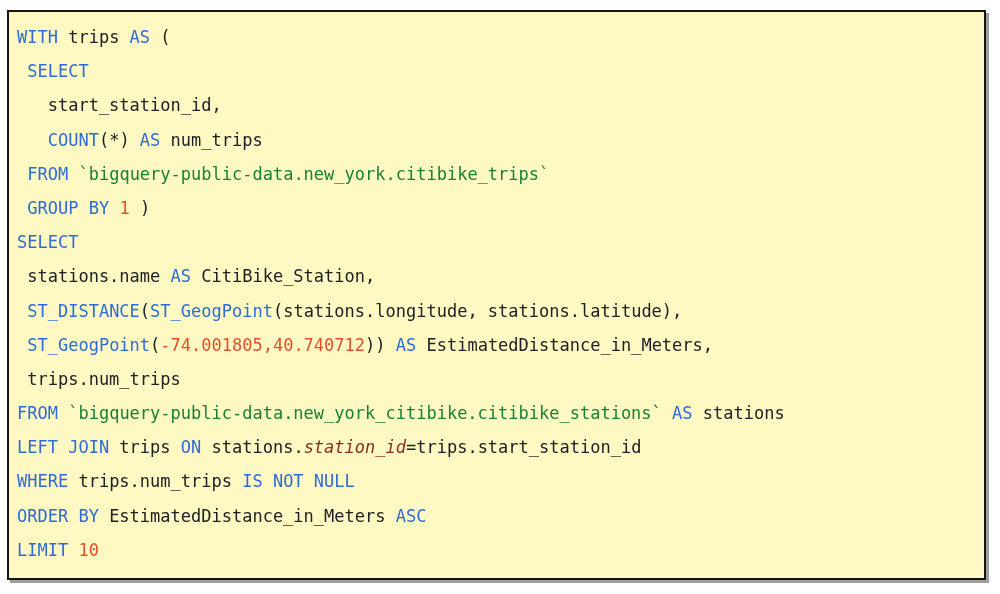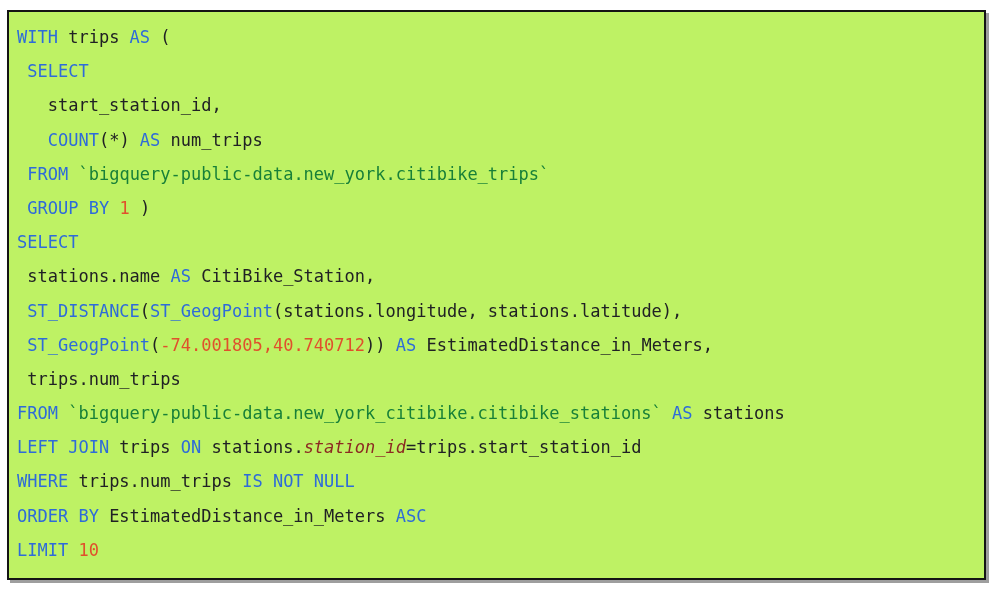--- a/index.html
+++ b/index.html
@@ -17,7 +17,7 @@
     top: 10px;
     right: 14px;
     bottom: 14px;
-    background: #bef264;
+    background: #fef9c3;
     border: 2px solid var(--border, #141414);
     box-shadow: 3px 3px 0 var(--shadow, #9e9e9e);
     padding: 8px 12px 0 8px;

